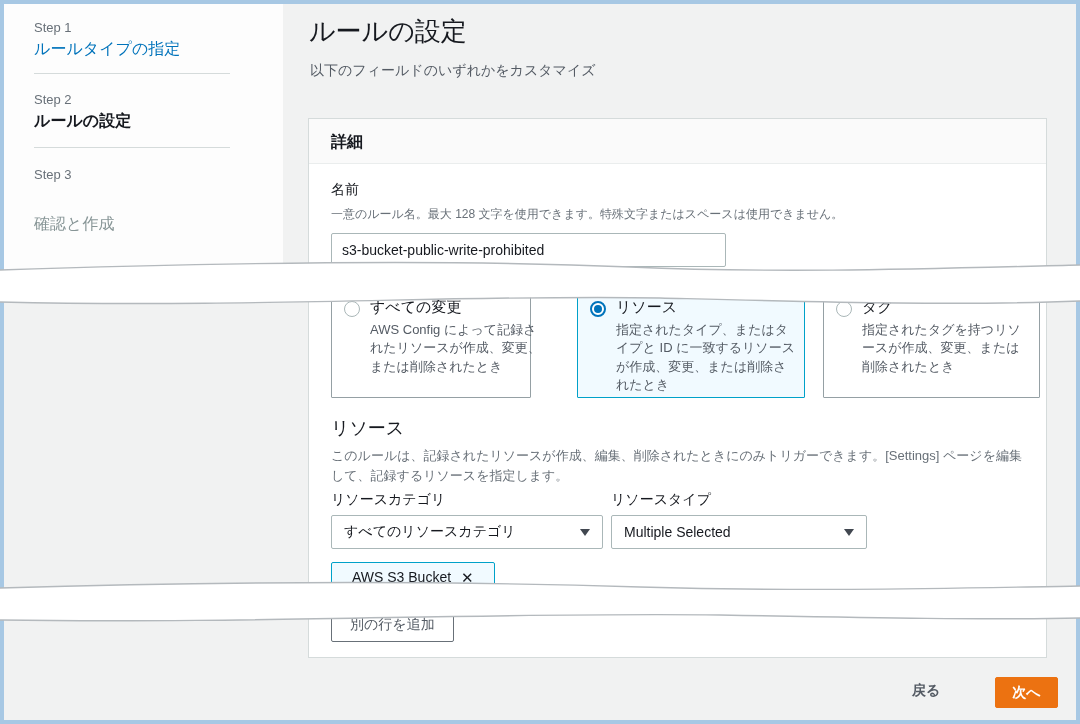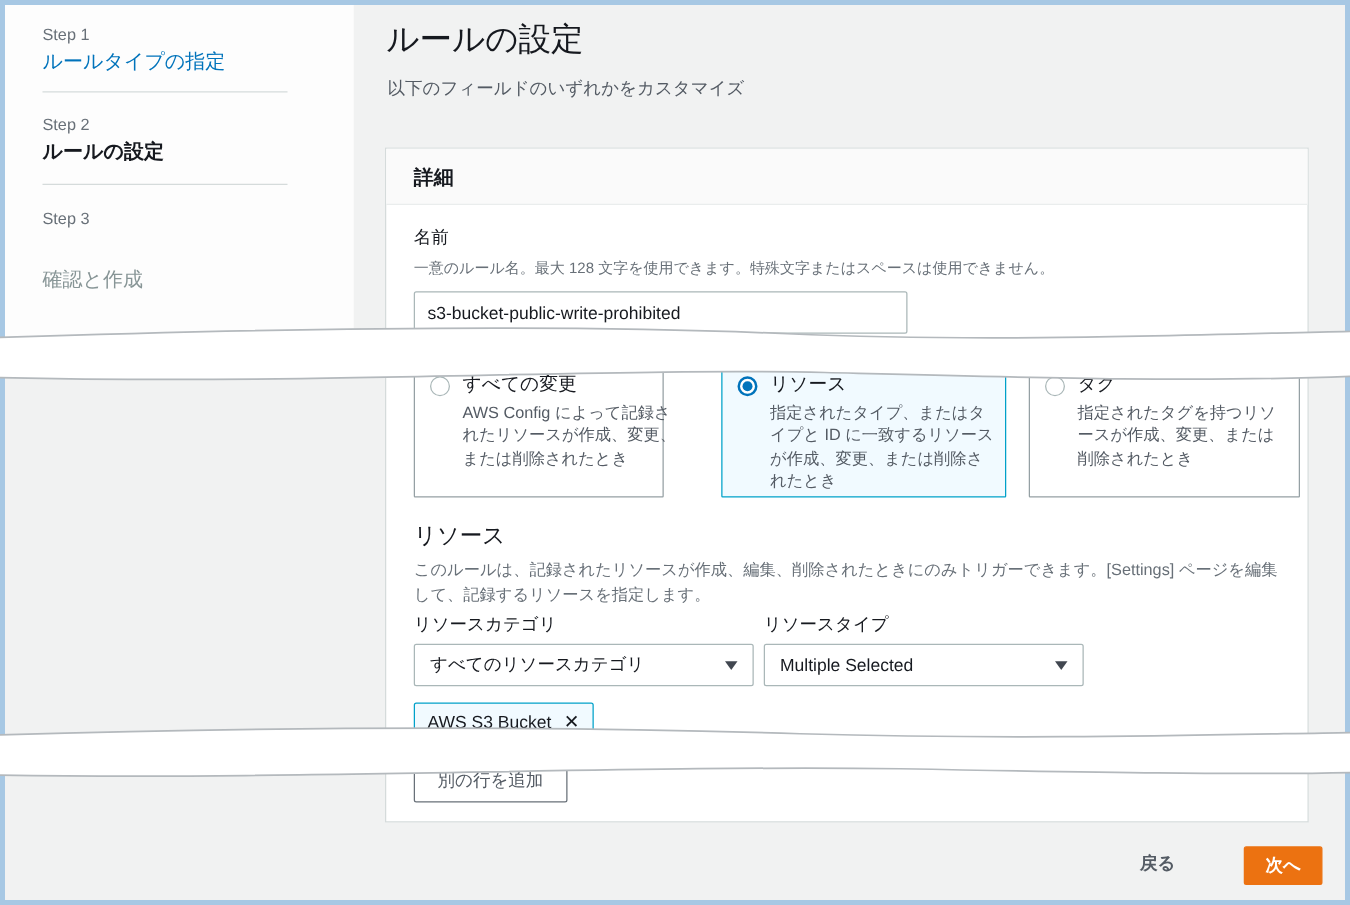--- a/index.html
+++ b/index.html
@@ -60,7 +60,7 @@
              border-top:7px solid #414750; margin-left:8px; }
 
   .chip { position:absolute; left:22px; top:443px; height:30px; display:inline-flex; align-items:center;
-          gap:10px; padding:0 10px; background:#f1faff; border:1px solid #00a1c9; border-radius:2px; }
+          gap:10px; padding:0 20px; background:#f1faff; border:1px solid #00a1c9; border-radius:2px; }
   .chip .chip-label { font-size:14px; color:#16191f; }
   .chip .chip-close { font-size:15px; color:#16191f; cursor:pointer; line-height:1; }
 

